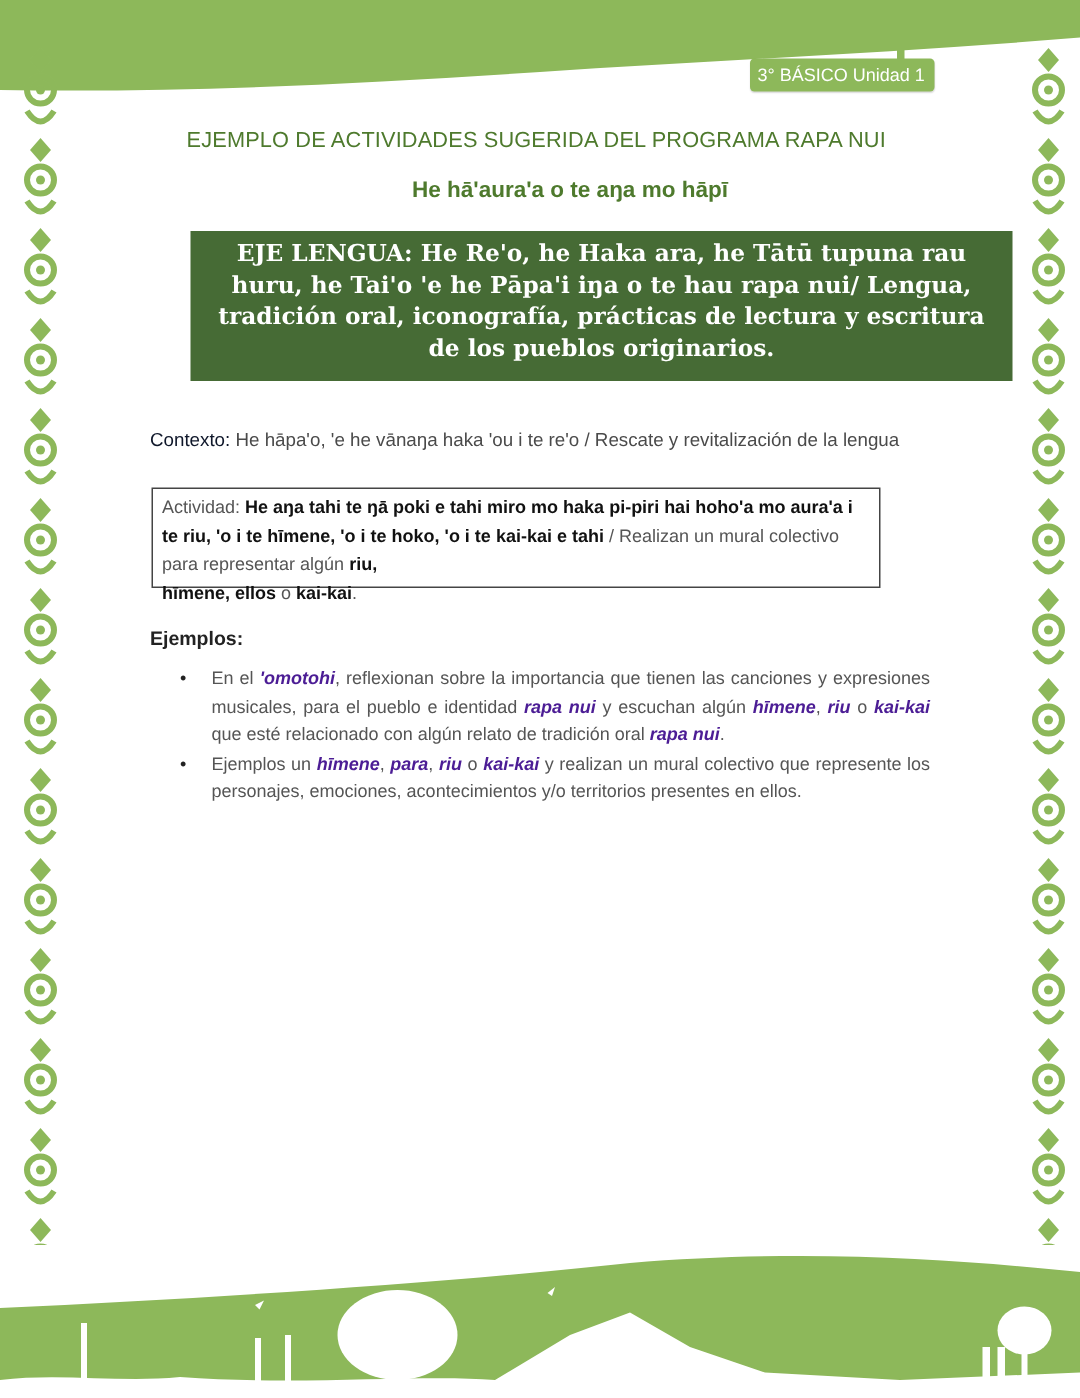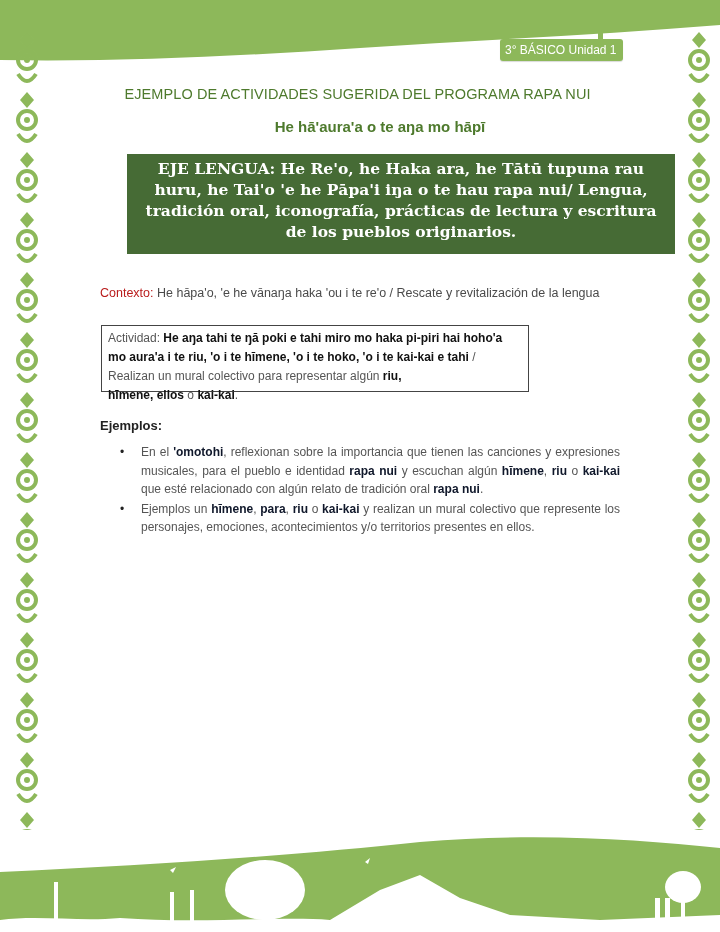--- a/index.html
+++ b/index.html
@@ -36,7 +36,7 @@
     .context {
       position: absolute; left: 100px; top: 286px; width: 530px; font-size: 12.5px; color: #4a4a4a;
     }
-    .context .lbl { color: #b91c1c; }
+    .context .lbl { color: #0f172a; }
     .activity-box {
       position: absolute; left: 101px; top: 325px; width: 428px; height: 67px;
       border: 1px solid #444; box-sizing: border-box; padding: 3px 6px;

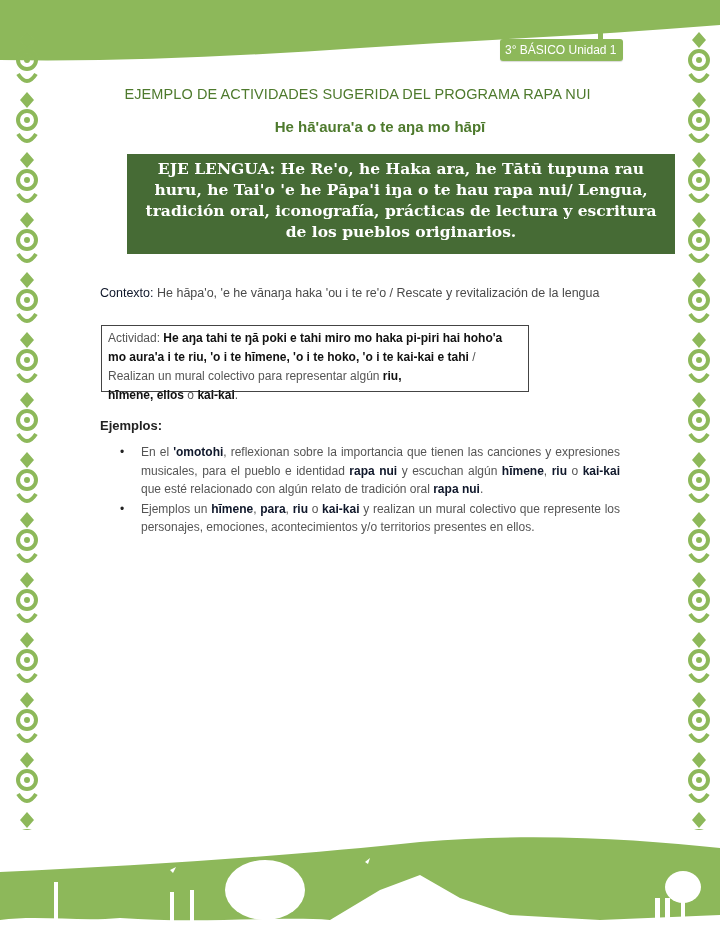--- a/index.html
+++ b/index.html
@@ -38,7 +38,7 @@
     }
     .context .lbl { color: #0f172a; }
     .activity-box {
-      position: absolute; left: 101px; top: 325px; width: 428px; height: 67px;
+      position: absolute; left: 101px; top: 325px; width: 486px; height: 67px;
       border: 1px solid #444; box-sizing: border-box; padding: 3px 6px;
       font-size: 12px; line-height: 19px; color: #555;
     }

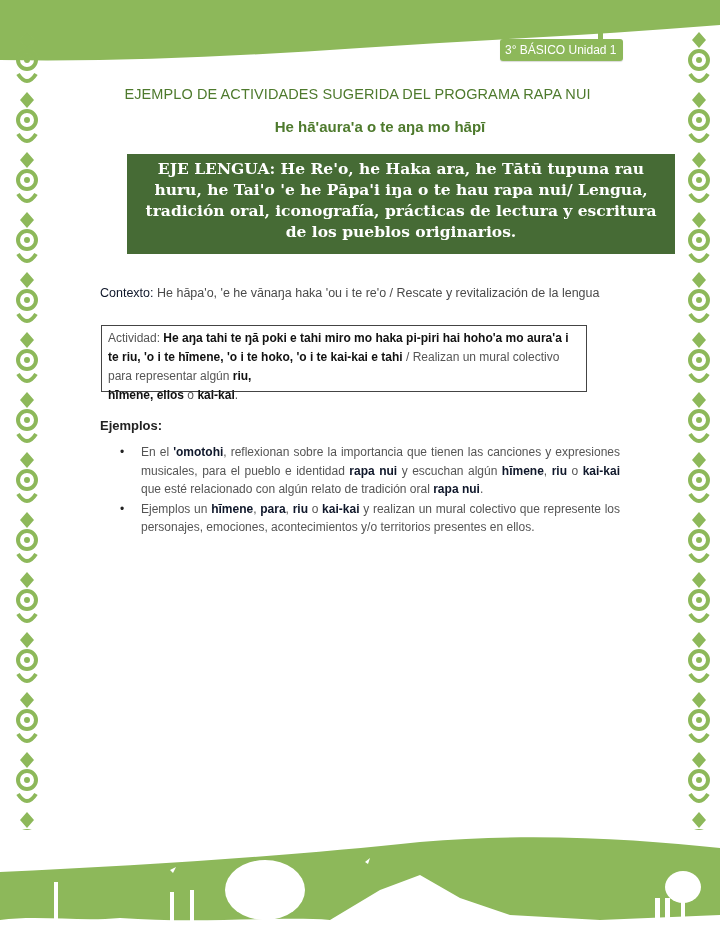--- a/index.html
+++ b/index.html
@@ -52,7 +52,7 @@
     }
     .examples-list li { position: relative; padding-left: 21px; margin-bottom: 1px; }
     .examples-list li .bullet { position: absolute; left: 0; top: 0; color: #222; }
-    .examples-list b { color: #0f172a; }
+    .examples-list b { color: #4c1d95; font-style: italic; }
   </style>
 </head>
 <body>

